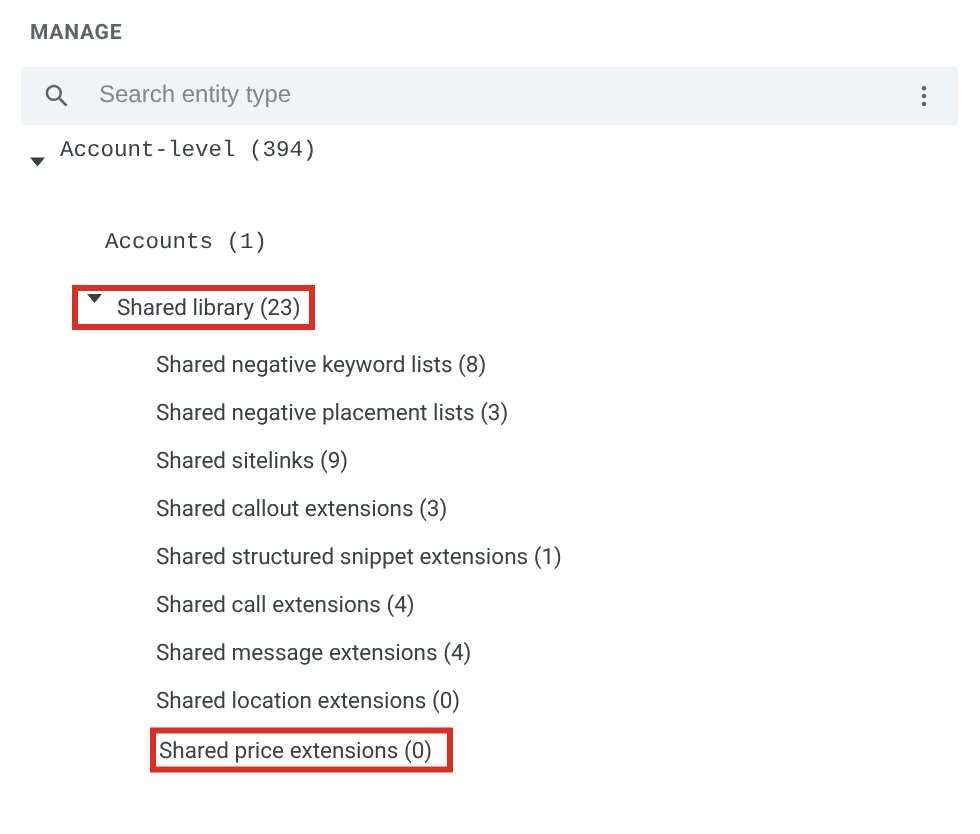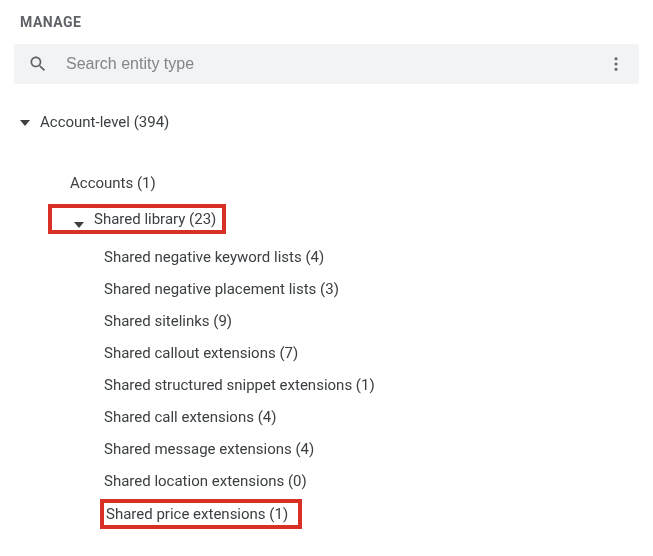--- a/index.html
+++ b/index.html
@@ -28,7 +28,6 @@
       display: flex;
       align-items: center;
       padding: 10px 14px;
-      margin-bottom: 22px;
       position: relative;
     }
     .search-icon {

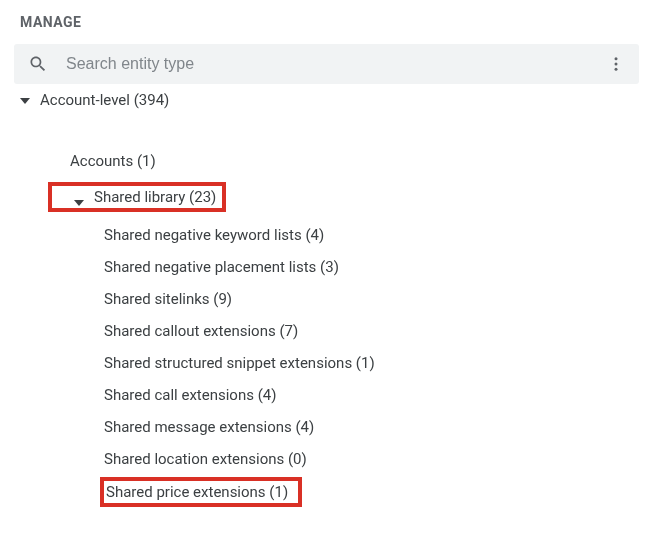--- a/index.html
+++ b/index.html
@@ -61,10 +61,11 @@
     }
     .tree-item {
       display: flex;
-      align-items: center;
+      align-items: flex-end;
       padding: 6px 0;
       cursor: pointer;
       line-height: 1.4;
+      font-family: Liberation Mono, monospace;
     }
     .arrow {
       width: 0;

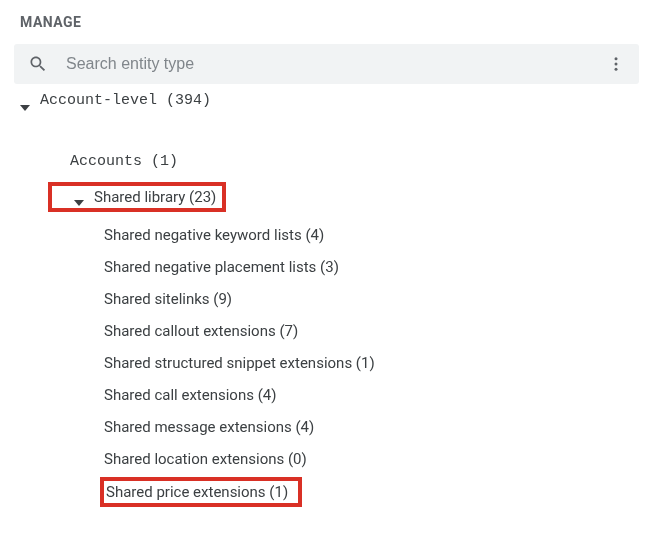--- a/index.html
+++ b/index.html
@@ -83,9 +83,9 @@
     .indent-2b { padding-left: 34px; }
     .highlight-red {
       border: 4px solid #d93025;
-      padding: 2px 6px 2px 16px;
+      padding: 2px 6px 2px 0;
       display: inline-flex;
-      align-items: flex-end;
+      align-items: flex-start;
     }
     .highlight-red-inner {
       border: 4px solid #d93025;

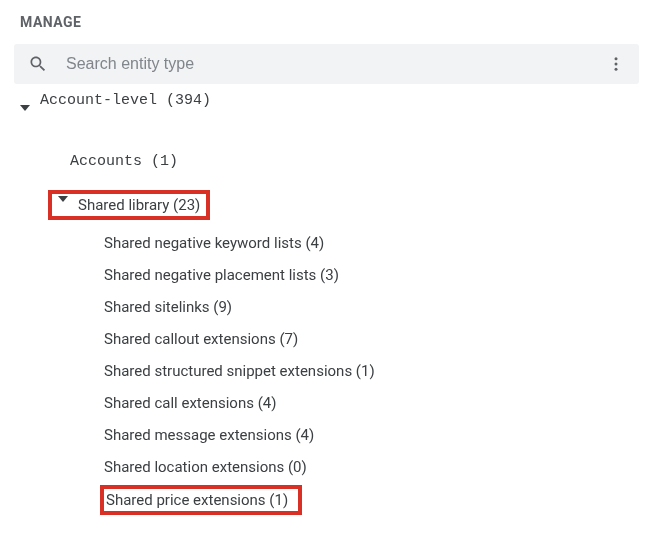--- a/index.html
+++ b/index.html
@@ -138,7 +138,7 @@
 
   <div class="child-list">
     <div class="child-item">
-      <span>Shared negative keyword lists (4)</span>
+      <span>Shared negative keyword lists (8)</span>
     </div>
     <div class="child-item">
       <span>Shared negative placement lists (3)</span>

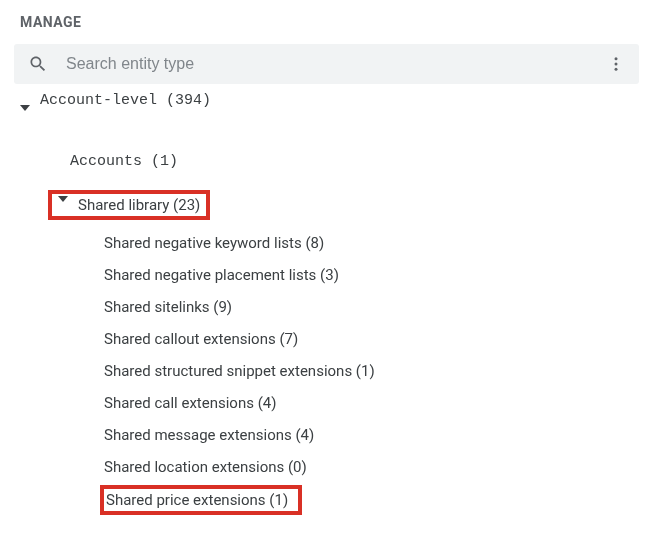--- a/index.html
+++ b/index.html
@@ -147,7 +147,7 @@
       <span>Shared sitelinks (9)</span>
     </div>
     <div class="child-item">
-      <span>Shared callout extensions (7)</span>
+      <span>Shared callout extensions (3)</span>
     </div>
     <div class="child-item">
       <span>Shared structured snippet extensions (1)</span>

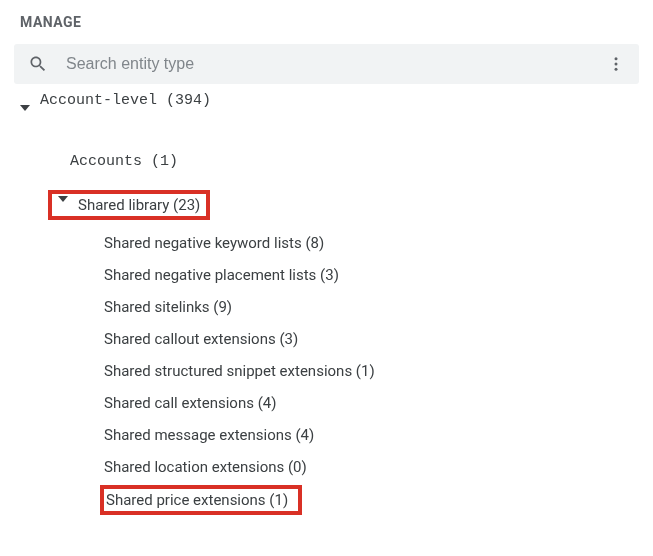--- a/index.html
+++ b/index.html
@@ -163,7 +163,7 @@
     </div>
     <div class="child-item" style="padding-top:2px; padding-bottom:2px; padding-left:86px;">
       <span class="highlight-red-inner">
-        <span>Shared price extensions (1)</span>
+        <span>Shared price extensions (0)</span>
       </span>
     </div>
   </div>

